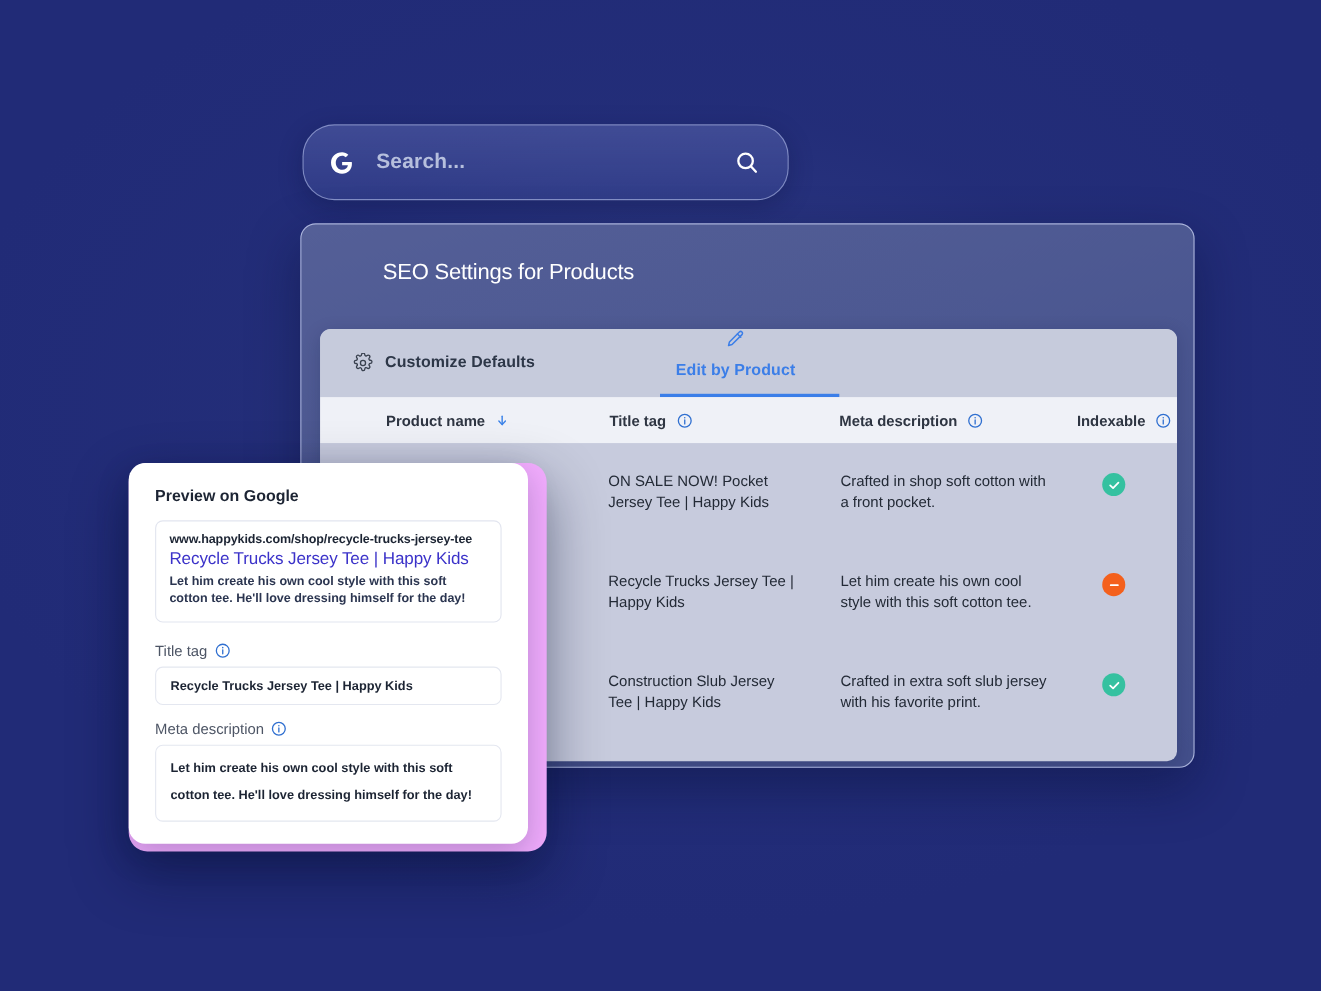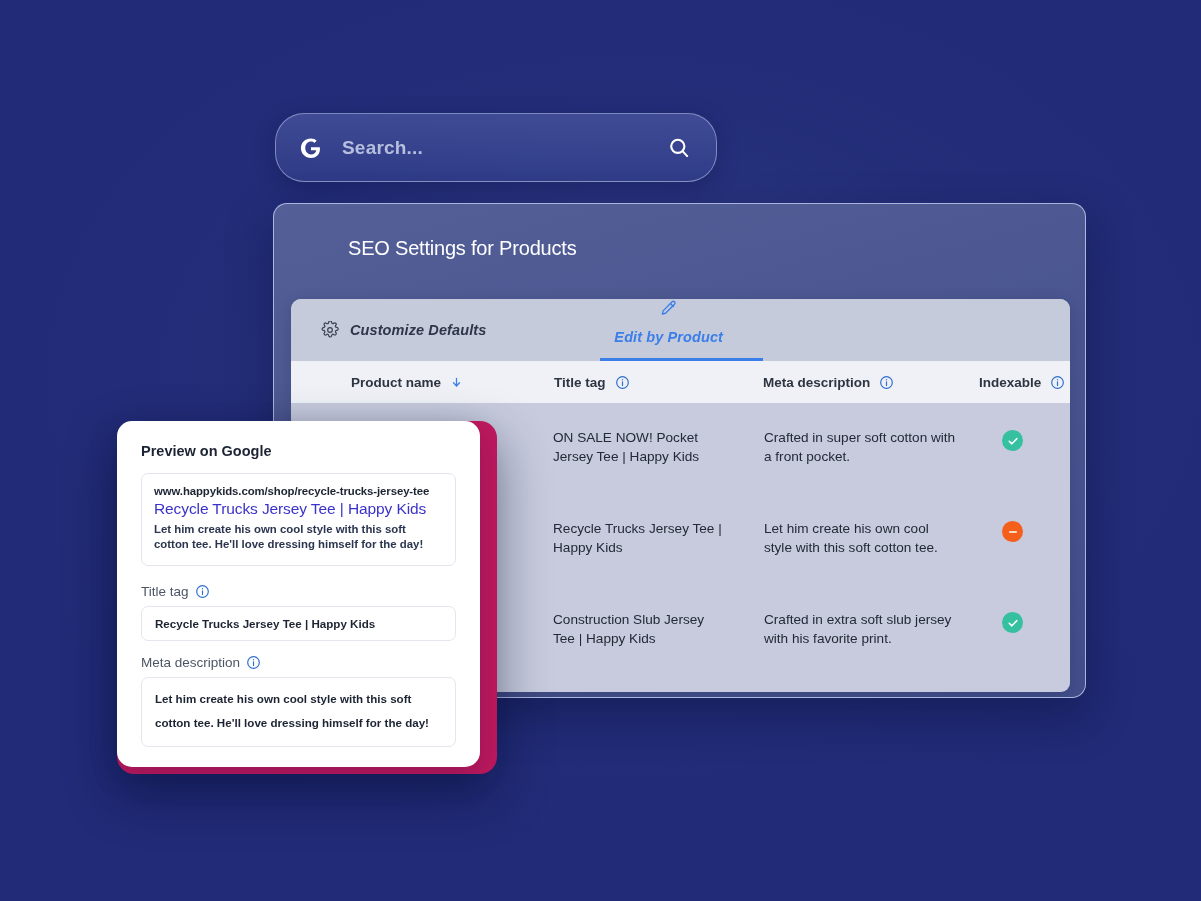--- a/index.html
+++ b/index.html
@@ -108,7 +108,6 @@
     font-weight: 700;
     color: #2d3748;
     letter-spacing: 0.1px;
-    font-style: italic;
   }
   .tab-edit .tab-label { color: #3b7ee8; }
   .tab-icon { display: flex; align-items: center; justify-content: center; }

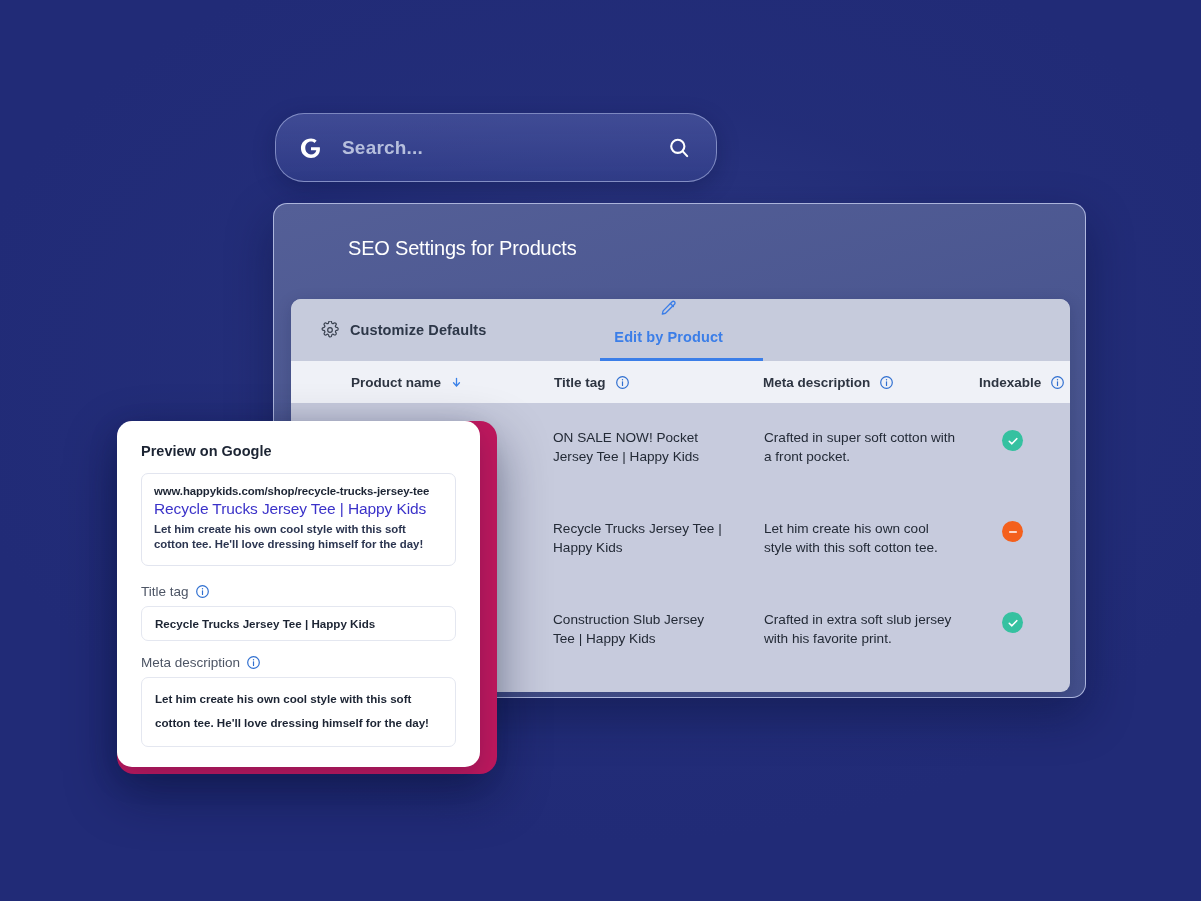--- a/index.html
+++ b/index.html
@@ -345,7 +345,7 @@
     <div class="tbody">
       <div class="trow">
         <div class="cell cell-title">ON SALE NOW! Pocket Jersey Tee | Happy Kids</div>
-        <div class="cell cell-meta">Crafted in super soft cotton with a front pocket.</div>
+        <div class="cell cell-meta">Crafted in shop soft cotton with a front pocket.</div>
         <div class="cell cell-index">
           <span class="badge ok">
             <svg width="12" height="12" viewBox="0 0 24 24" fill="none" stroke="#ffffff" stroke-width="3.2" stroke-linecap="round" stroke-linejoin="round">

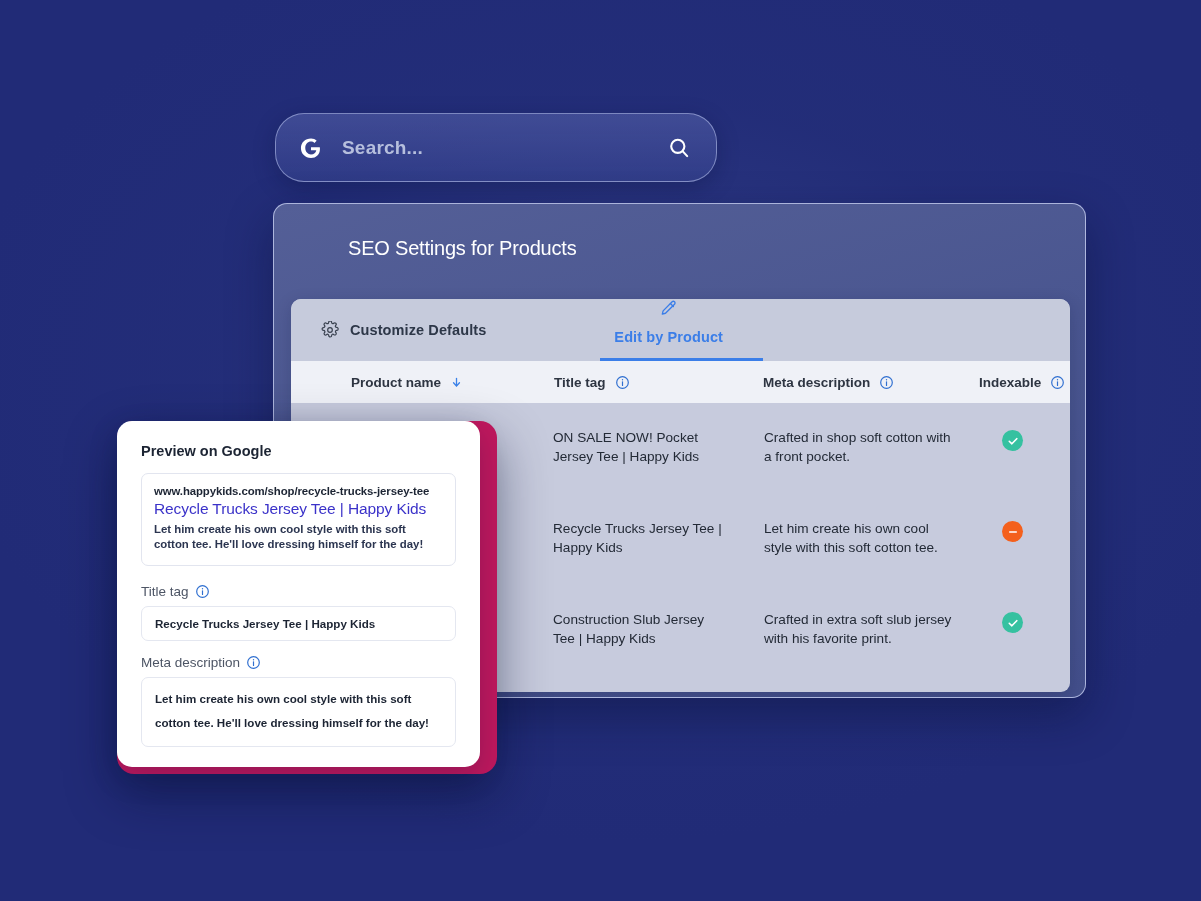--- a/index.html
+++ b/index.html
@@ -184,7 +184,7 @@
     left: 117px; top: 421px;
     width: 380px; height: 353px;
     border-radius: 17px;
-    background: #be185d;
+    background: #f0abfc;
     box-shadow: 0 20px 52px rgba(5,10,45,0.45);
     padding: 3px;
   }

